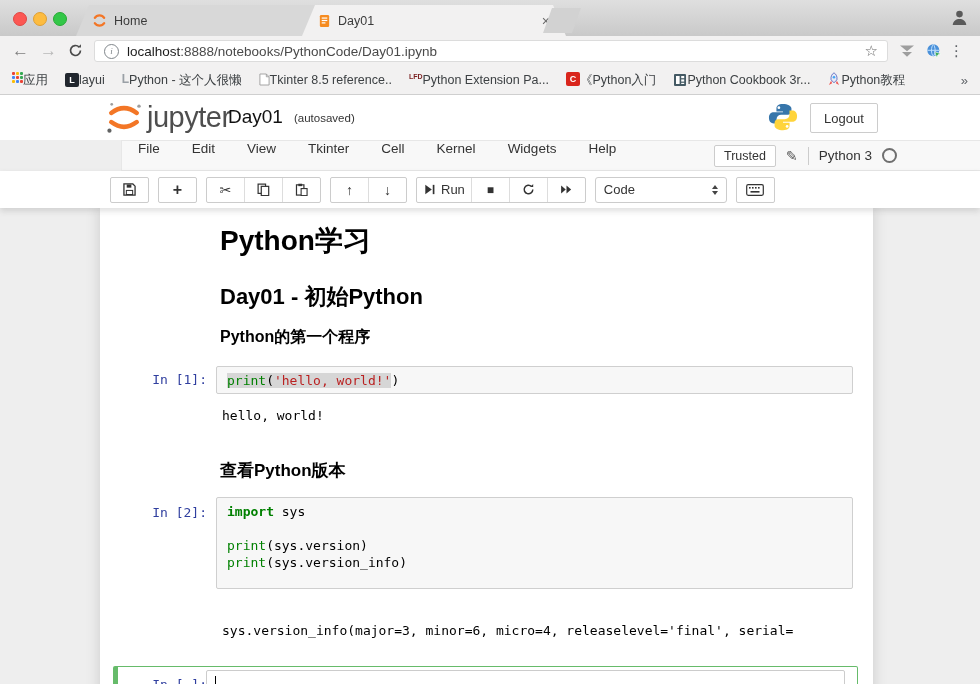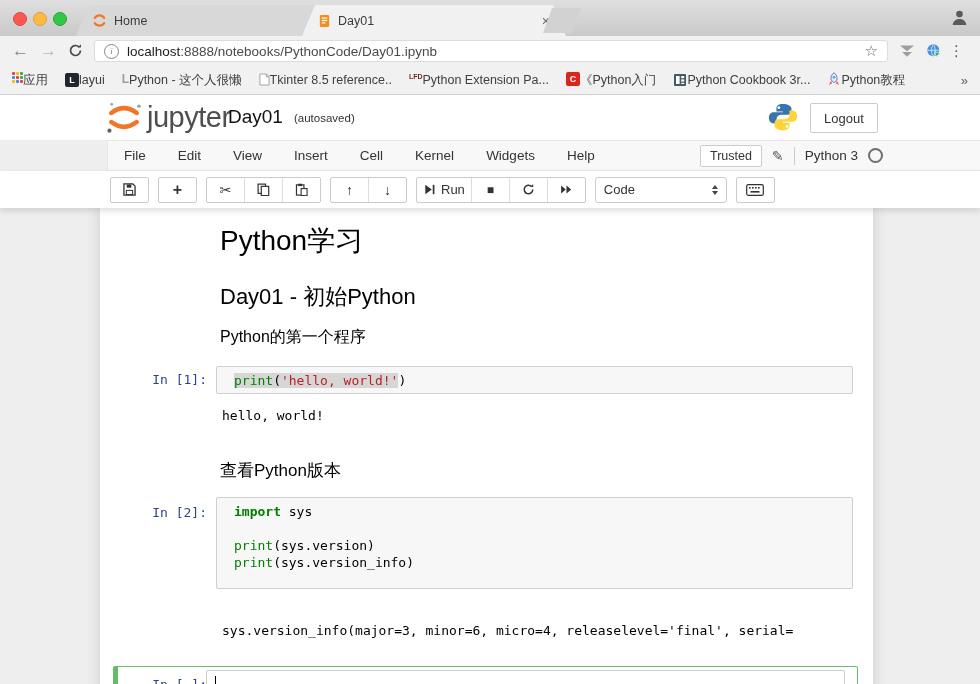--- a/index.html
+++ b/index.html
@@ -65,8 +65,8 @@
           border:1px solid #ccc;border-radius:2px;font-size:13px;color:#333;display:flex;align-items:center}
 
   
-  #menubar{position:absolute;top:140px;left:107px;right:0;height:31px;background:#f8f8f8;
-           border:1px solid #e7e7e7;border-right:none;display:flex;align-items:center;
+  #menubar{position:absolute;top:140px;left:121px;right:0;height:31px;background:#f8f8f8;
+           border:1px solid #e7e7e7;border-right:none;display:flex;align-items:flex-start;
            font-size:13.5px;color:#333;box-sizing:border-box}
   .menu-item{padding:0 16px}
   #menu-right{position:absolute;left:592px;top:0;height:29px;display:flex;align-items:center;gap:10px}

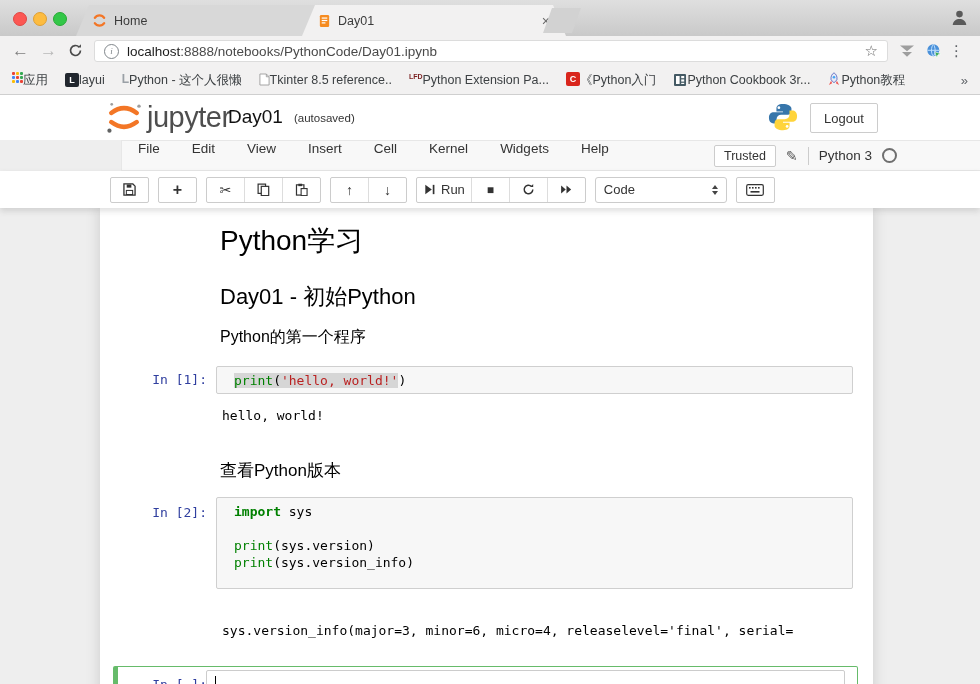--- a/index.html
+++ b/index.html
@@ -286,7 +286,7 @@
   <span class="menu-item">File</span>
   <span class="menu-item">Edit</span>
   <span class="menu-item">View</span>
-  <span class="menu-item">Insert</span>
+  <span class="menu-item">Tkinter</span>
   <span class="menu-item">Cell</span>
   <span class="menu-item">Kernel</span>
   <span class="menu-item">Widgets</span>

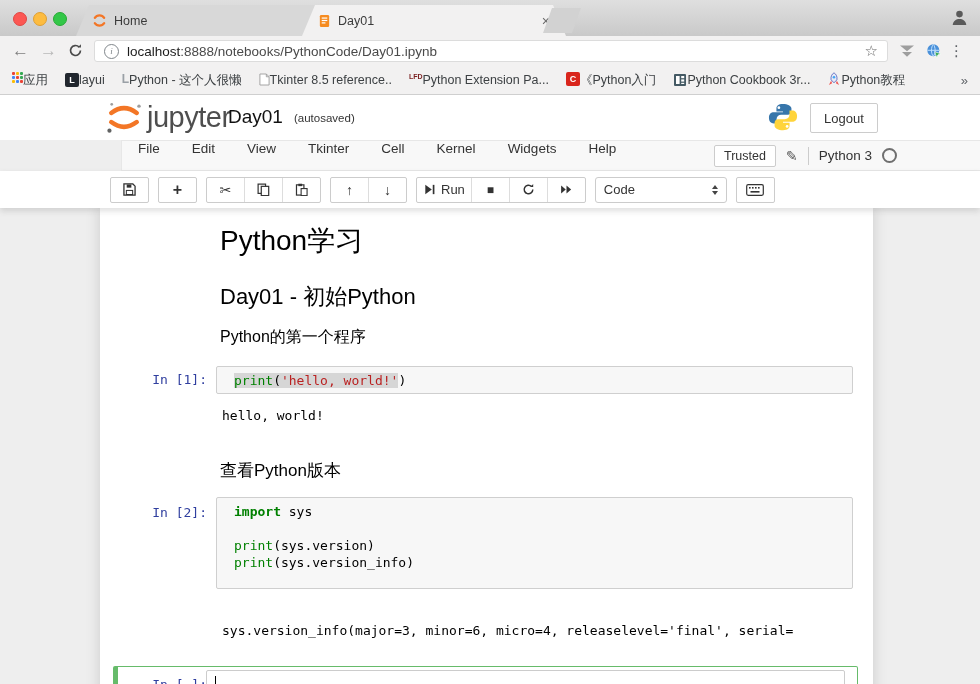--- a/index.html
+++ b/index.html
@@ -95,7 +95,7 @@
   #nbarea{position:absolute;top:208px;left:0;right:0;bottom:0;background:#eee;overflow:hidden}
   #nbcontainer{position:absolute;left:100px;width:773px;top:0;height:540px;background:#fff;
                box-shadow:0 0 12px 1px rgba(87,87,87,.2)}
-  .mdh{position:absolute;margin:0;font-weight:normal;color:#000}
+  .mdh{position:absolute;margin:0;font-weight:bold;color:#000}
   #h1{left:120px;top:14px;font-size:28px}
   #h2{left:120px;top:74px;font-size:22px}
   #h3a{left:120px;top:119px;font-size:16px}

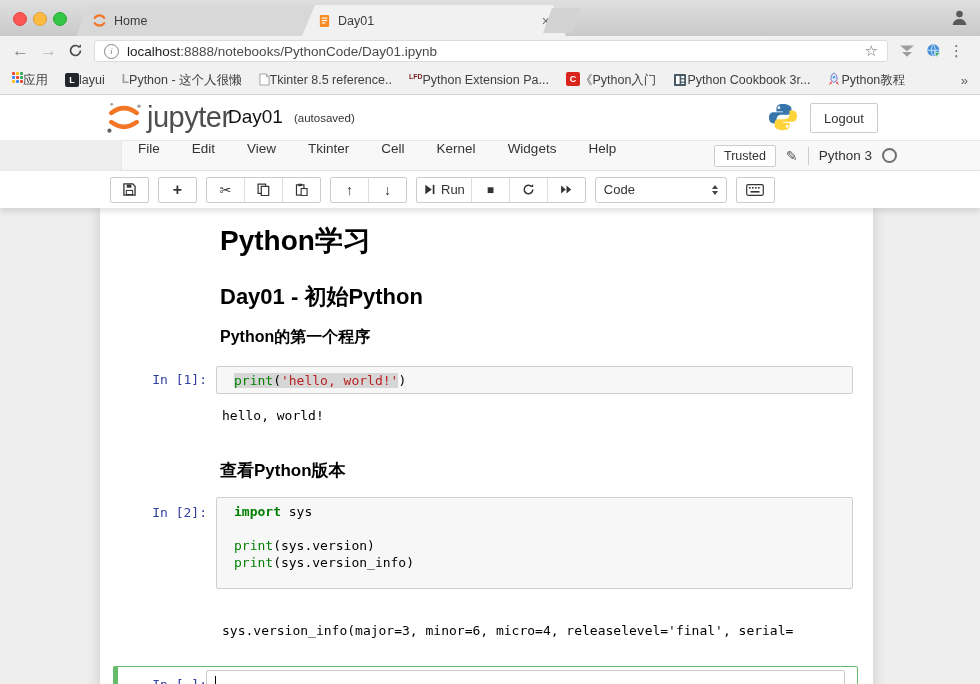--- a/index.html
+++ b/index.html
@@ -105,7 +105,7 @@
   #p1{top:164px} #p2{top:297px} #p3{top:469px;z-index:3}
   .codebox{position:absolute;left:116px;right:20px;background:#f7f7f7;border:1px solid #cfcfcf;border-radius:2px;
            font:13px/17px "DejaVu Sans Mono","Liberation Mono",monospace;color:#000;
-           padding:5px 17px;box-sizing:border-box;overflow:hidden}
+           padding:5px 10px;box-sizing:border-box;overflow:hidden}
   .codebox div{white-space:pre}
   #code1{top:158px;height:28px}
   #code2{top:289px;height:92px}

